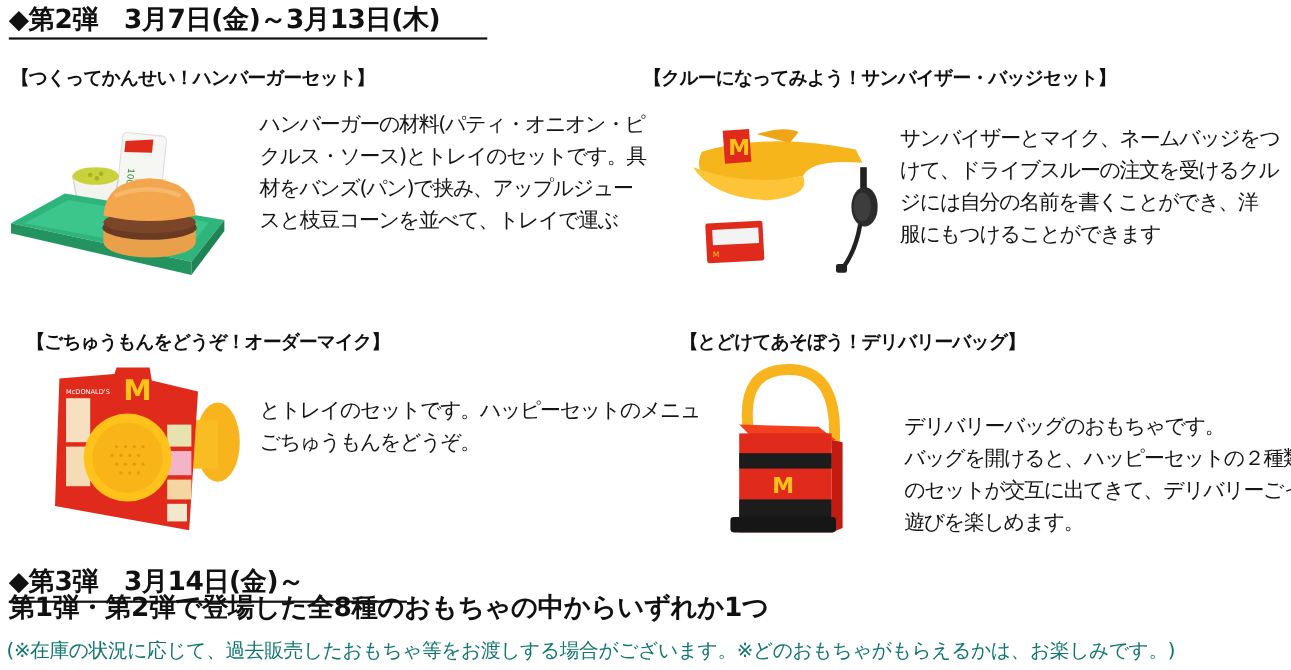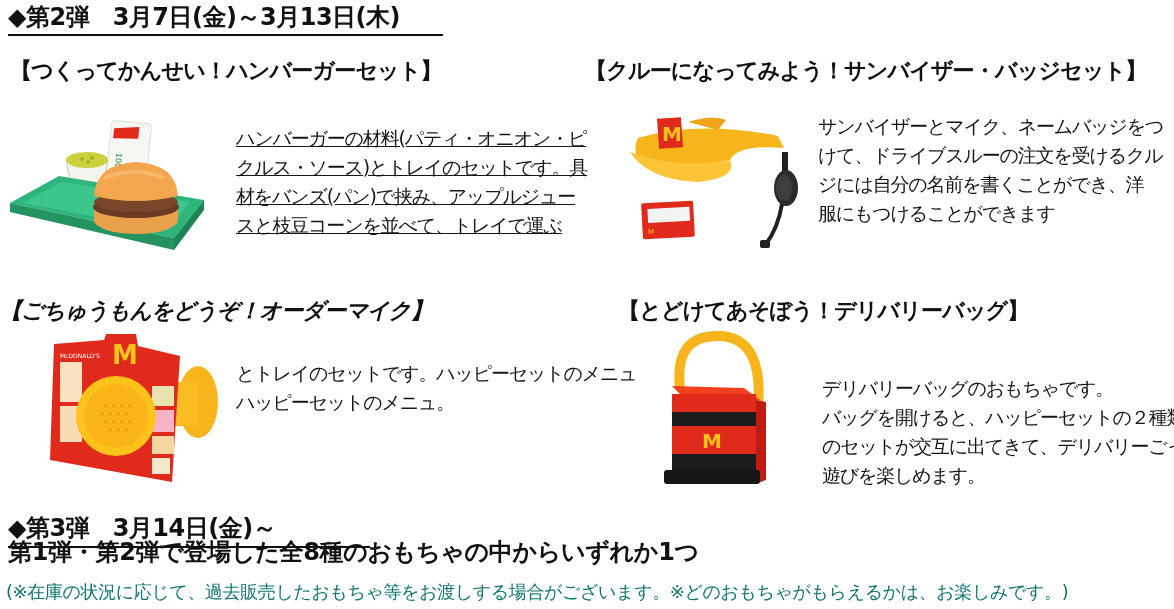--- a/index.html
+++ b/index.html
@@ -16,7 +16,7 @@
     }
     .underline { position: absolute; height: 2px; background: #111; }
     .toy-title {
-      font-weight: bold; font-size: 22px; line-height: 22px; letter-spacing: -0.8px;
+      font-weight: bold; font-size: 17px; line-height: 22px; letter-spacing: -0.8px;
       white-space: nowrap;
     }
     .toy-desc {

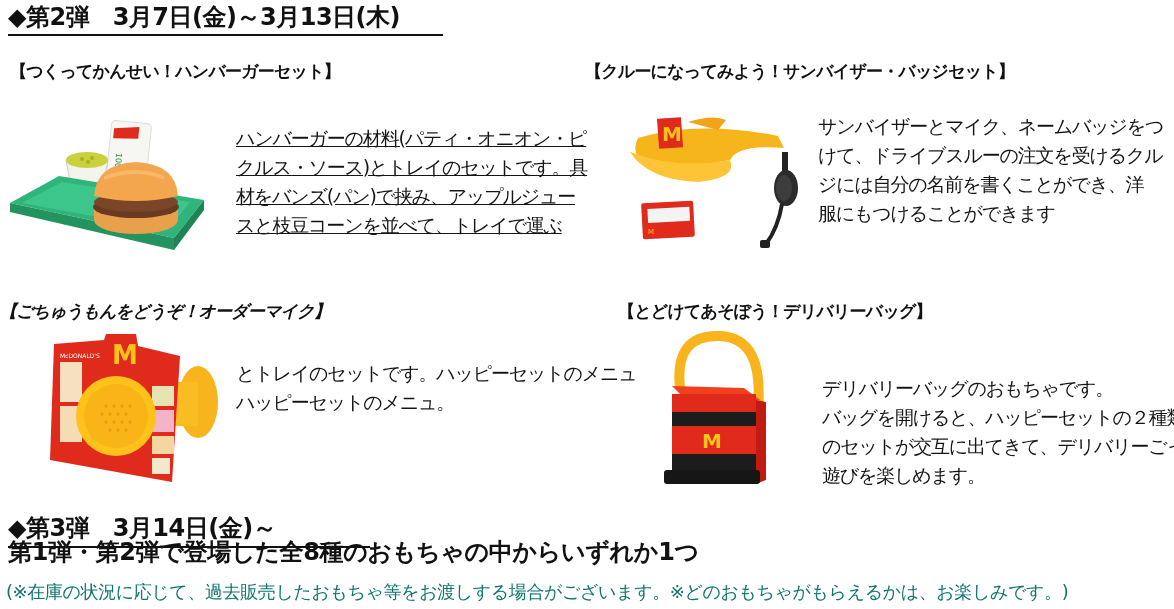--- a/index.html
+++ b/index.html
@@ -64,7 +64,7 @@
     <path d="M100 70 Q132 58 160 70" stroke="#f8c57e" stroke-width="4" fill="none" opacity="0.6"></path>
   </svg>
 </div>
-<div class="abs toy-desc" style="left:236px; top:124px;text-decoration:underline;">
+<div class="abs toy-desc" style="left:236px; top:99px;">
   <p>ハンバーガーの材料(パティ・オニオン・ピ</p>
   <p>クルス・ソース)とトレイのセットです。具</p>
   <p>材をバンズ(パン)で挟み、アップルジュー</p>

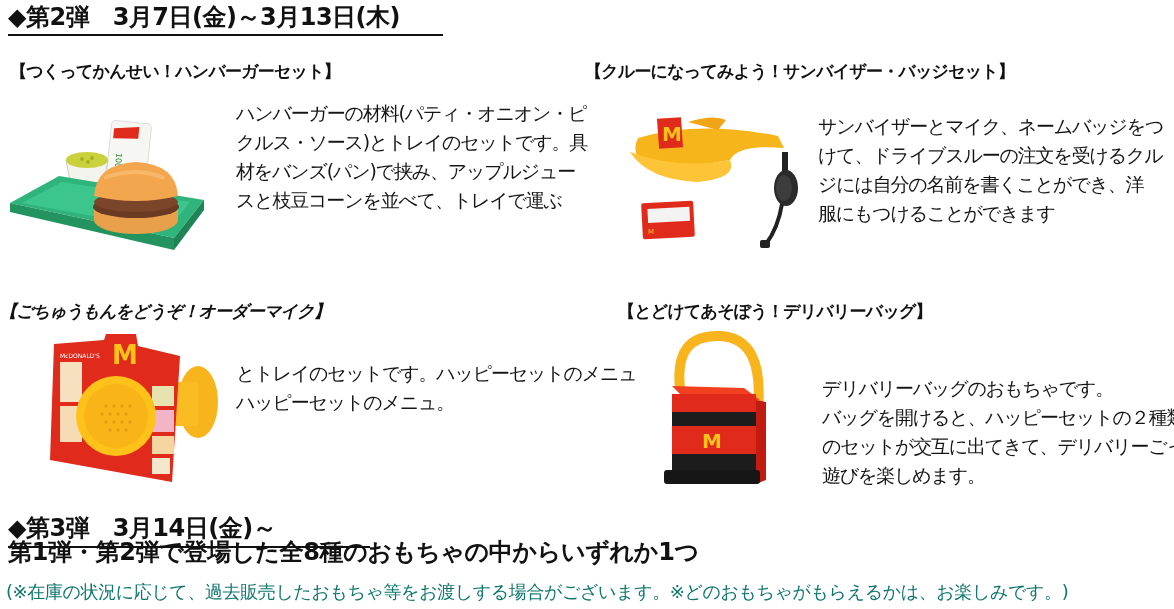--- a/index.html
+++ b/index.html
@@ -99,7 +99,7 @@
   <p>服にもつけることができます</p>
 </div>
 
-<div class="abs toy-title" style="left:0; top:300px;font-style:italic;">【ごちゅうもんをどうぞ！オーダーマイク】</div>
+<div class="abs toy-title" style="left:24px; top:300px;">【ごちゅうもんをどうぞ！オーダーマイク】</div>
 <div class="img" style="left:40px; top:332px; width:185px; height:160px;">
   <svg width="185" height="160" viewBox="0 0 185 160">
 

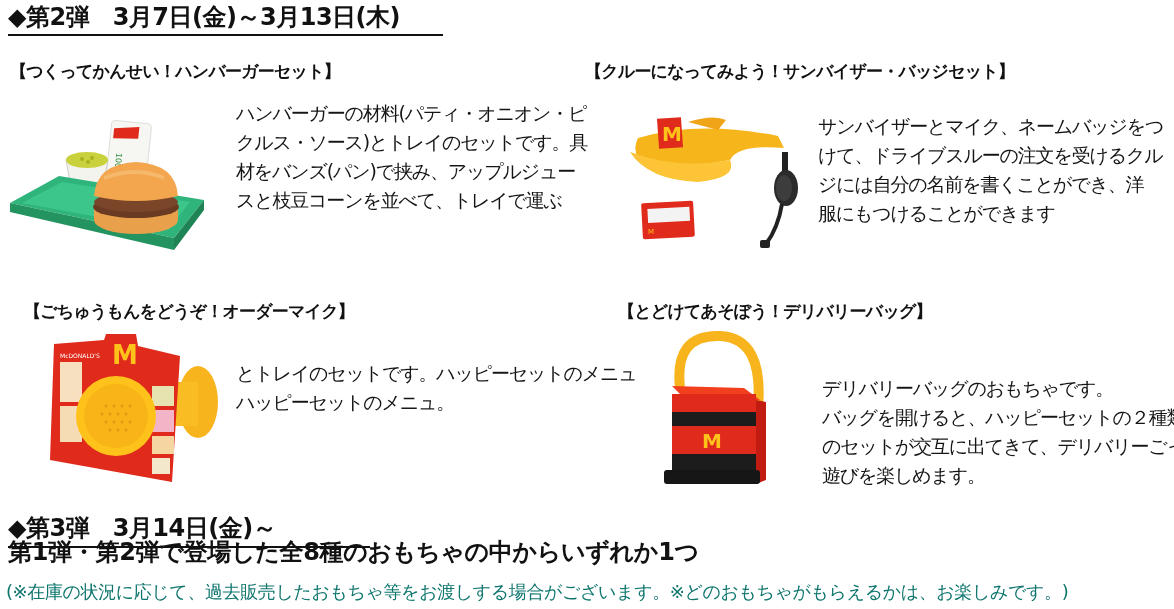--- a/index.html
+++ b/index.html
@@ -139,7 +139,7 @@
 </div>
 <div class="abs toy-desc" style="left:236px; top:359px;">
   <p>とトレイのセットです。ハッピーセットのメニュ</p>
-  <p>ハッピーセットのメニュ。</p>
+  <p>ごちゅうもんをどうぞ。</p>
 </div>
 
 <div class="abs toy-title" style="left:618px; top:300px;">【とどけてあそぼう！デリバリーバッグ】</div>

